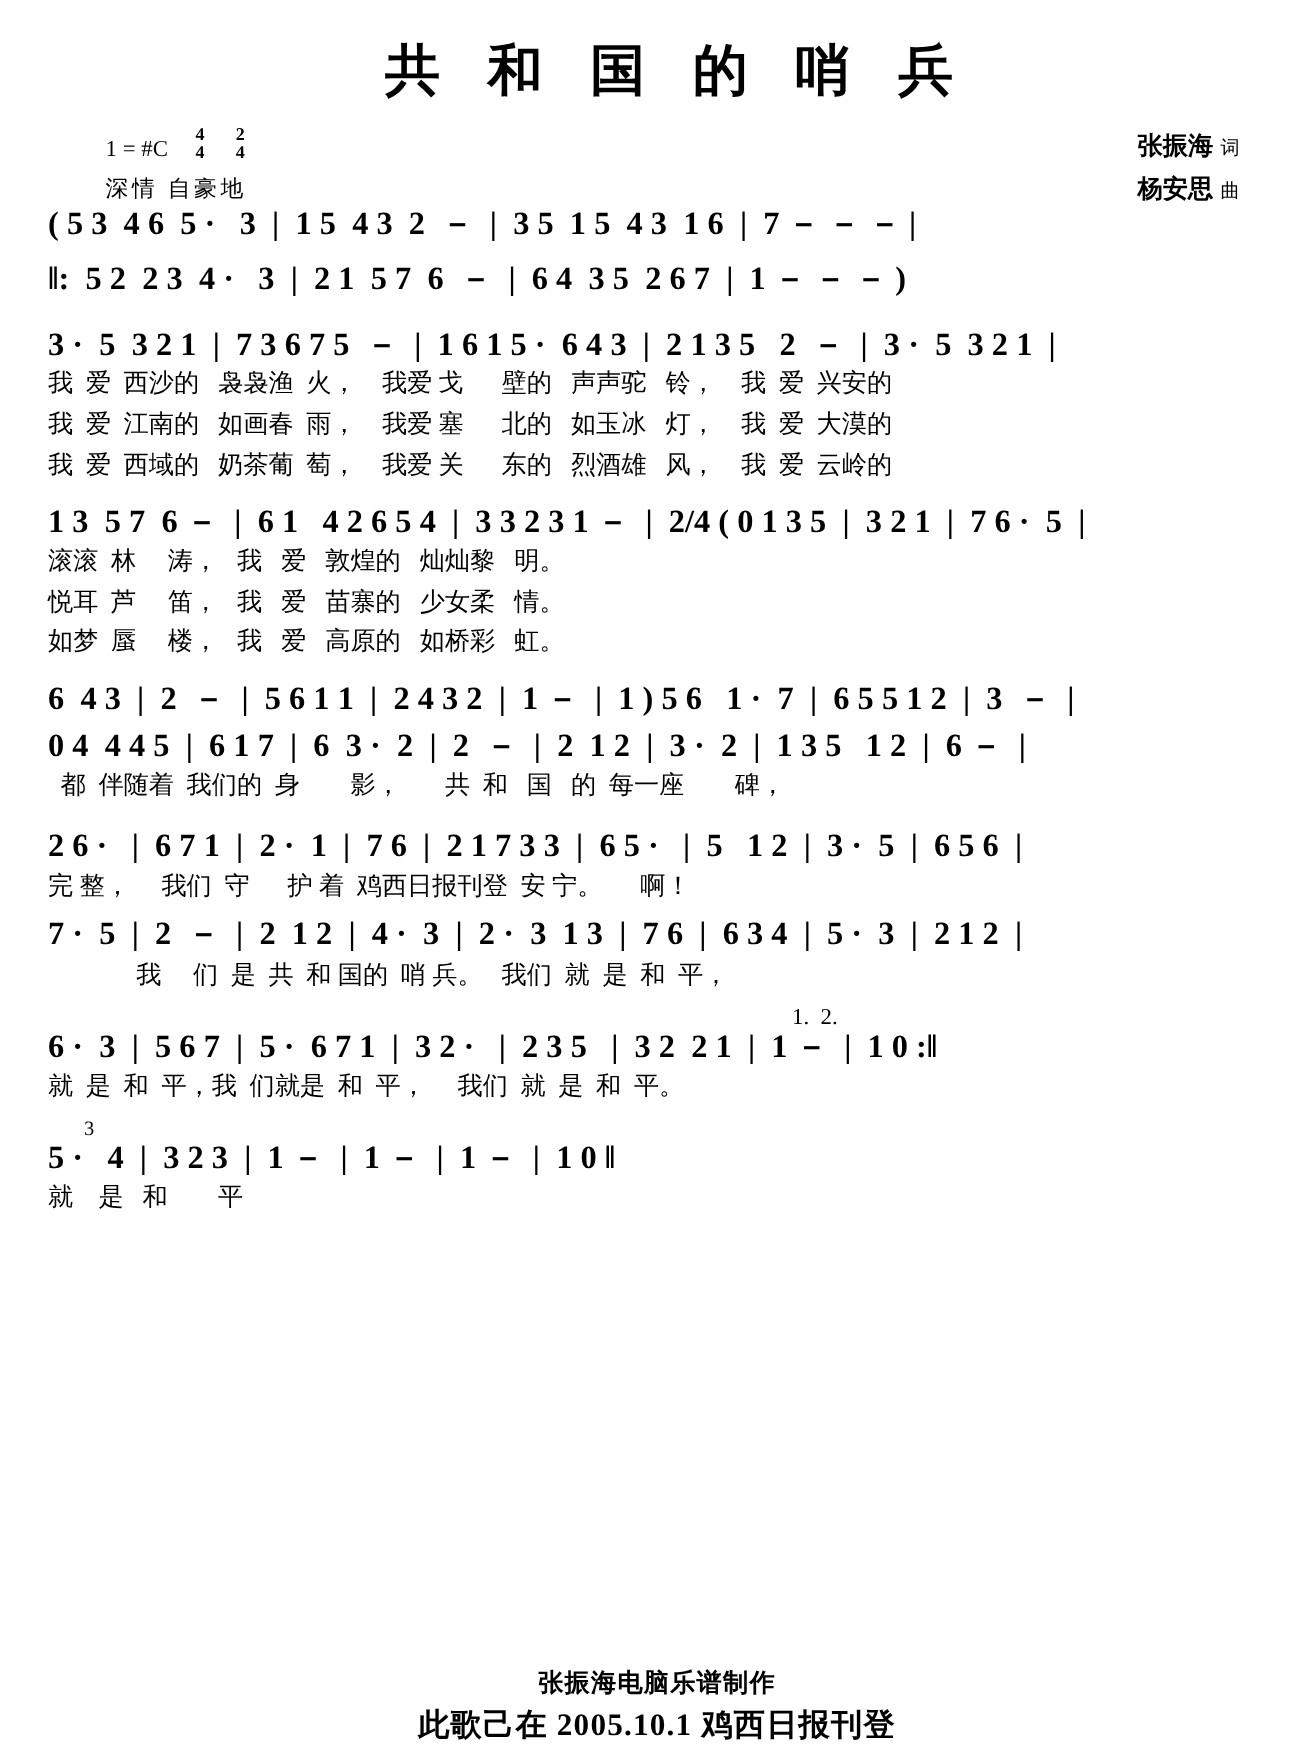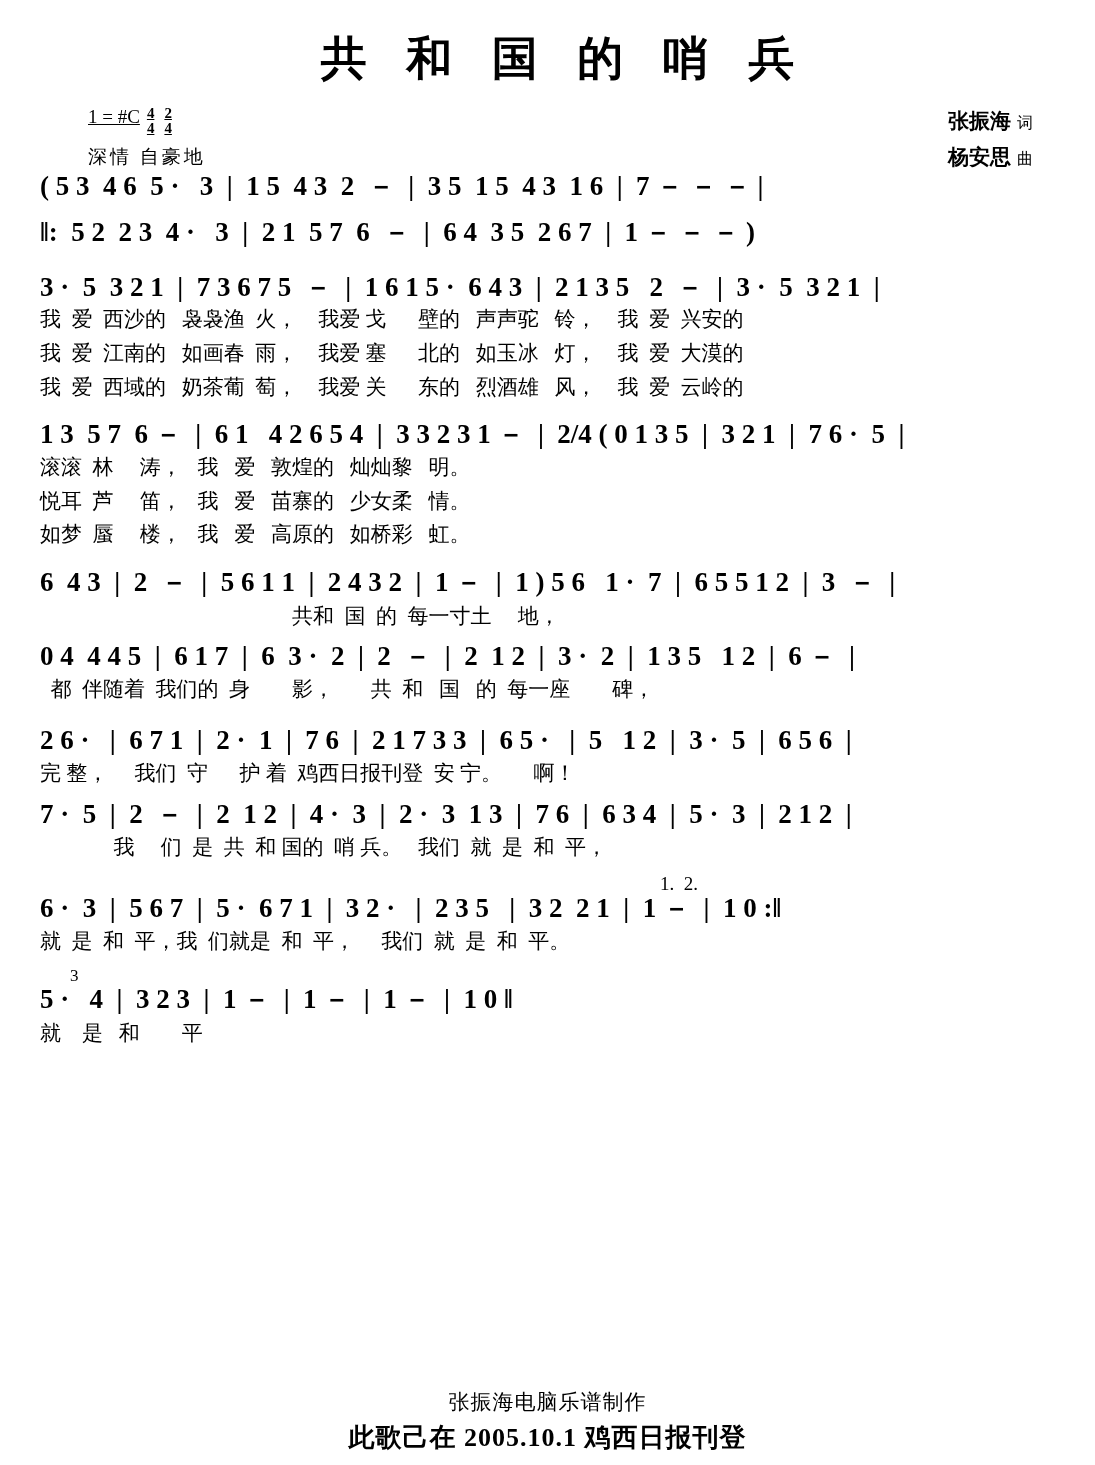--- a/index.html
+++ b/index.html
@@ -36,7 +36,7 @@
     font-size:19px;
     font-family:"Liberation Serif", serif;
   }
-  .key-line{display:flex;align-items:flex-start;gap:4px;white-space:nowrap;text-decoration:underline;}
+  .key-line{display:flex;align-items:flex-end;gap:20px;white-space:nowrap;}
   .frac{display:inline-block;text-align:center;font-size:15px;line-height:1.0;vertical-align:middle;margin:0 3px;font-weight:bold;}
   .frac .num{display:block;}
   .frac .den{display:block;}

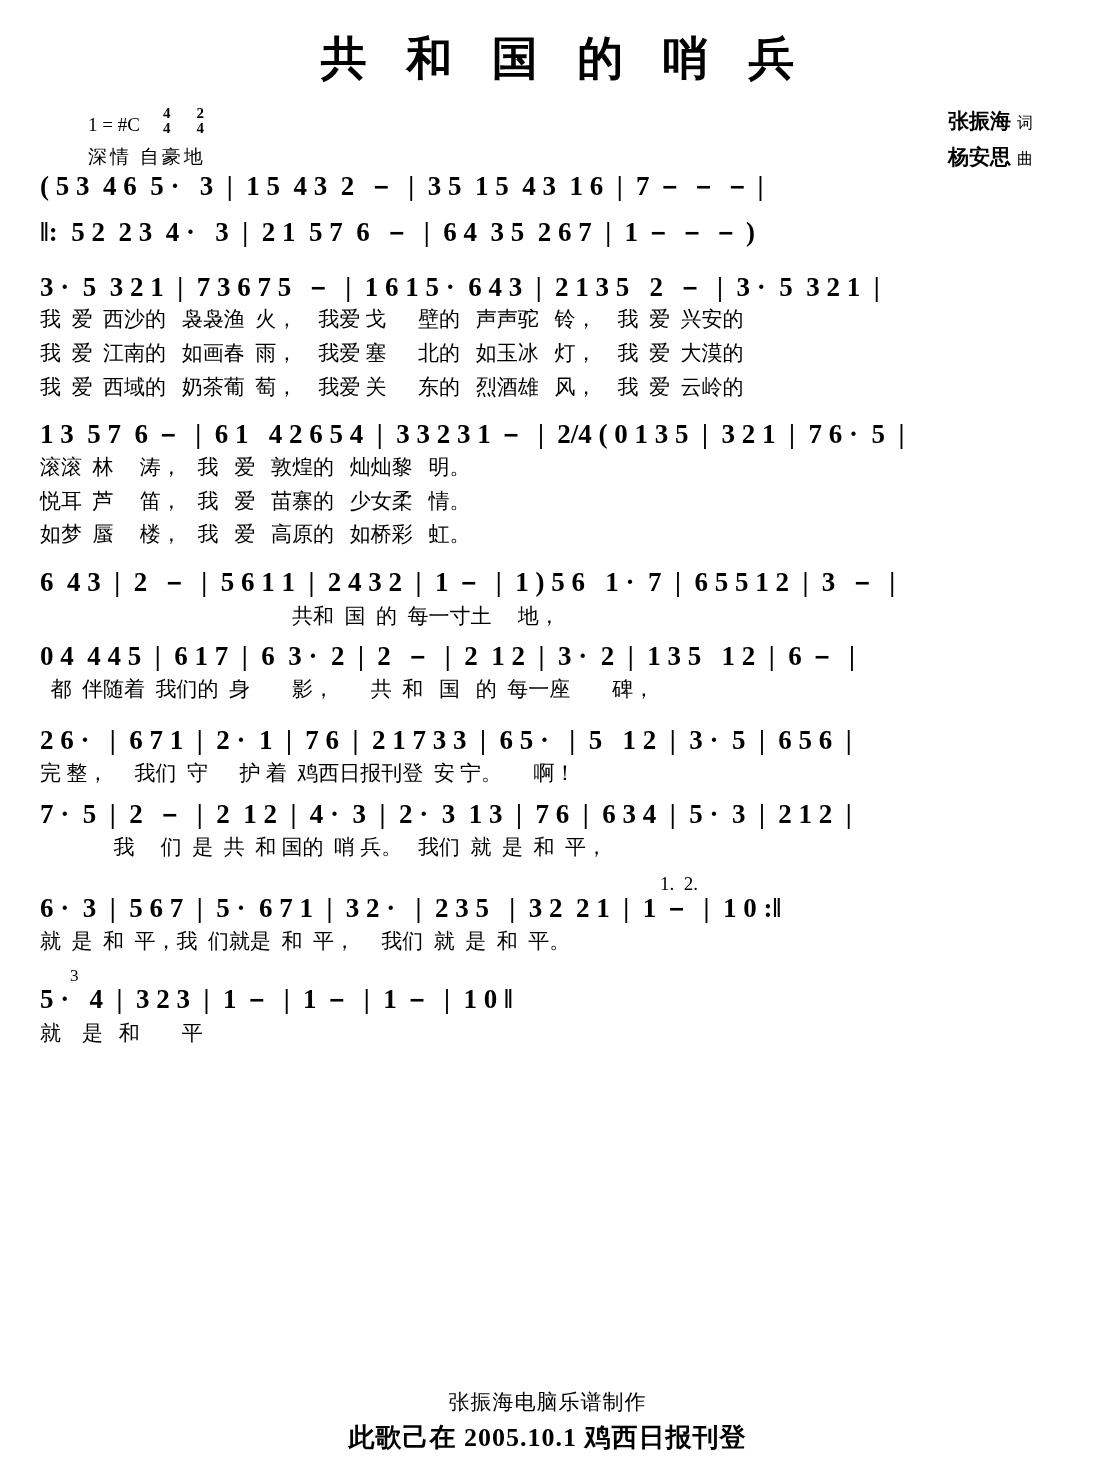--- a/index.html
+++ b/index.html
@@ -148,7 +148,6 @@
 
   <div class="sys">
     <div class="notes">6  4 3  |  2  －  |  5 6 1 1  |  2 4 3 2  |  1 －  |  1 ) 5 6   1 ·  7  |  6 5 5 1 2  |  3  －  |</div>
-    <div class="lyr">                                                共和  国  的  每一寸土     地，</div>
   </div>
   <div class="row-gap-s"></div>
 

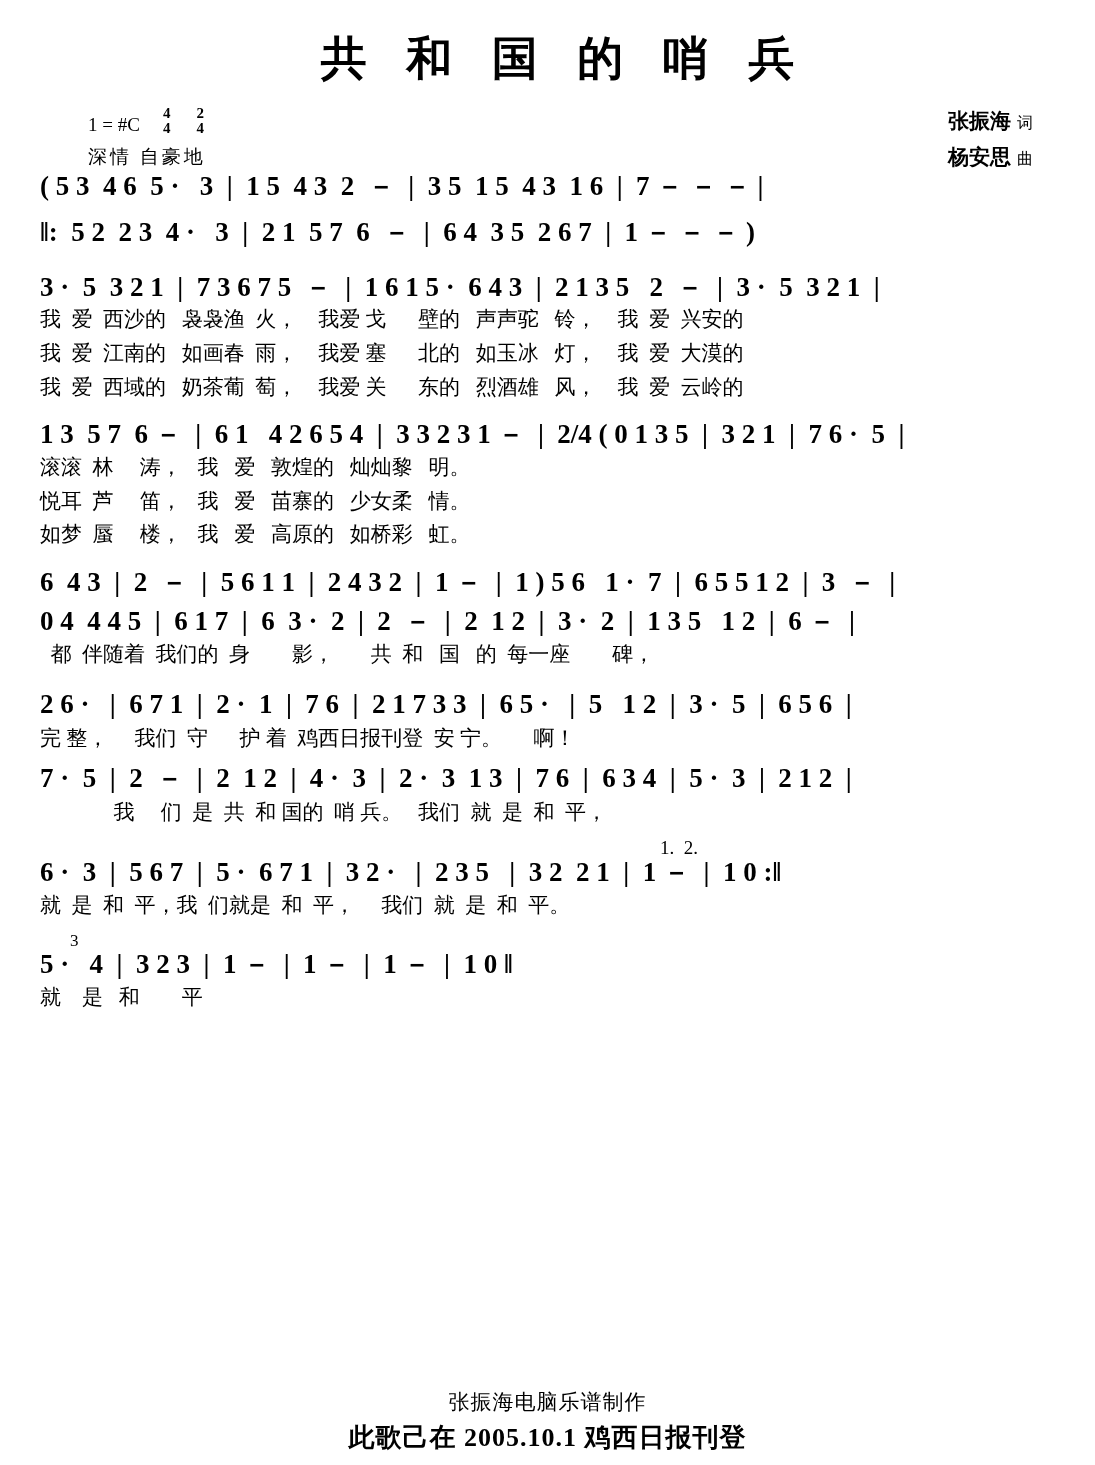--- a/index.html
+++ b/index.html
@@ -85,7 +85,7 @@
     text-align:center;
     font-family:"Liberation Serif", serif;
   }
-  .footer .f1{font-size:21px;font-weight:normal;letter-spacing:1px;}
+  .footer .f1{font-size:21px;font-weight:bold;letter-spacing:1px;}
   .footer .f2{font-size:26px;font-weight:bold;letter-spacing:1px;margin-top:4px;}
 </style>
 </head>

